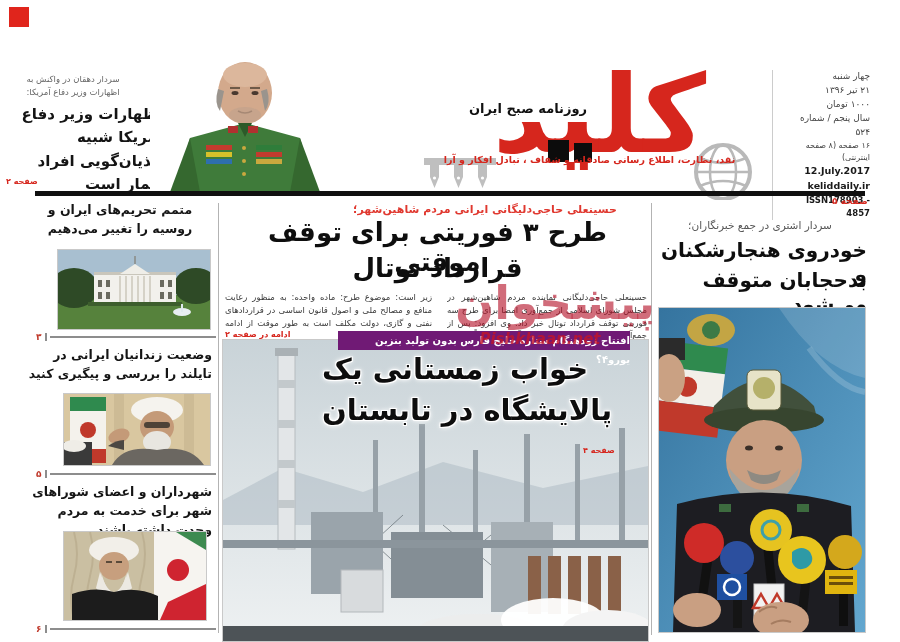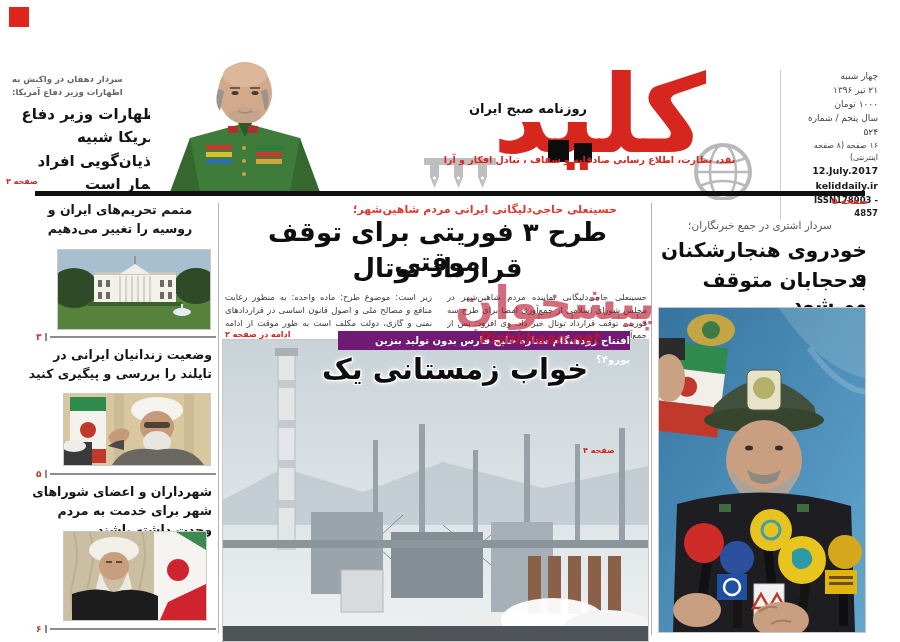--- a/index.html
+++ b/index.html
@@ -26,7 +26,7 @@
   .info-block .en{direction:ltr;text-align:right;color:#1a1a1a;font-weight:bold;font-size:9.5px;}
   .black-bar{left:35px;top:191px;width:830px;height:5px;background:#101010;z-index:5;}
   
-  .def-kicker{left:12px;top:73px;width:122px;color:#666;font-size:8.5px;text-align:left;line-height:1.5;font-weight:bold;}
+  .def-kicker{left:12px;top:73px;width:122px;color:#666;font-size:8.5px;text-align:center;line-height:1.5;}
   .def-headline{left:2px;top:103px;width:160px;color:#141414;font-size:15px;font-weight:bold;
     text-align:right;line-height:1.55;}
   .def-pageref{left:6px;top:177px;color:#d6261d;font-size:8px;font-weight:bold;}

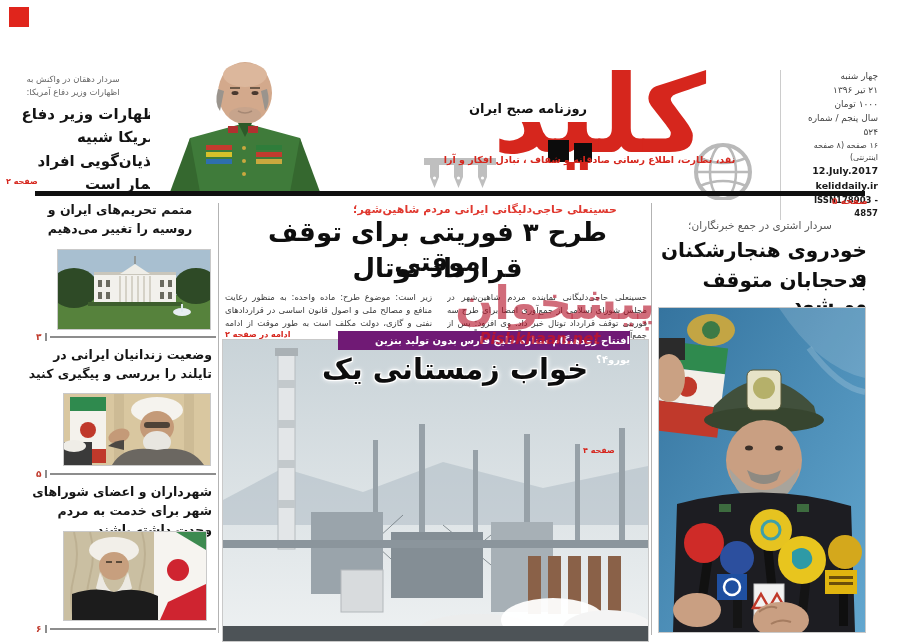--- a/index.html
+++ b/index.html
@@ -22,7 +22,7 @@
   .globe{left:683px;top:140px;z-index:1;}
   .keypens{left:424px;top:158px;z-index:1;}
   .info-block{left:772px;top:70px;width:98px;border-left:1px solid #ccc;padding-left:12px;
-    box-sizing:border-box;text-align:right;color:#444;font-size:9px;line-height:1.55;margin-left:8px;}
+    box-sizing:border-box;text-align:right;color:#444;font-size:9px;line-height:1.55;}
   .info-block .en{direction:ltr;text-align:right;color:#1a1a1a;font-weight:bold;font-size:9.5px;}
   .black-bar{left:35px;top:191px;width:830px;height:5px;background:#101010;z-index:5;}
   

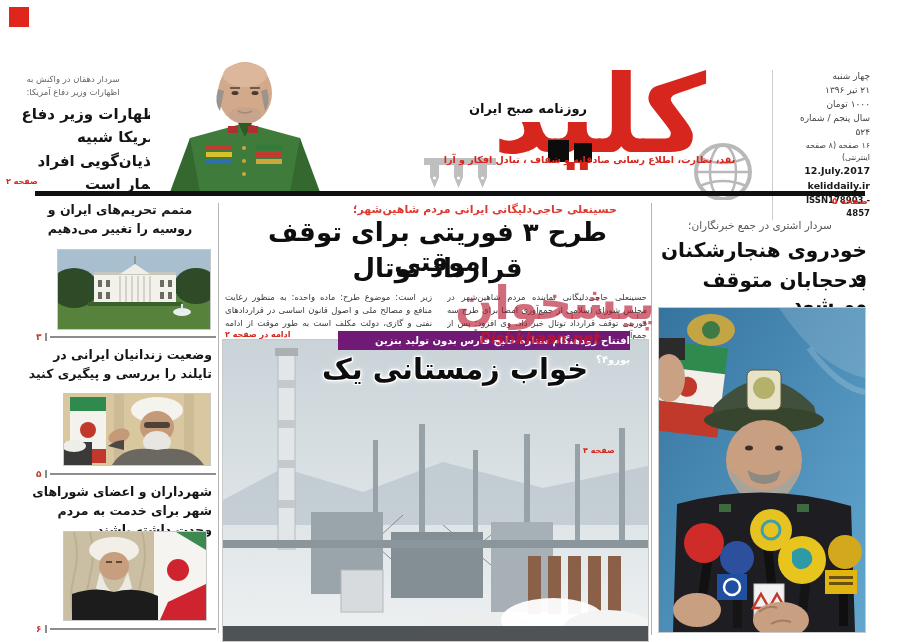--- a/index.html
+++ b/index.html
@@ -315,6 +315,7 @@
   </div>
   <div class="abs red-strip fa">افتتاح زودهنگام ستاره خلیج فارس بدون تولید بنزین یورو۴؟</div>
   <div class="abs ref-h ref-h1 fa">خواب زمستانی یک</div>
+  <div class="abs ref-h ref-h2 fa">پالایشگاه در تابستان</div>
   <div class="abs ref-pageref fa">صفحه ۴</div>
 
   <div class="abs pol-pageref fa">صفحه ۵</div>

